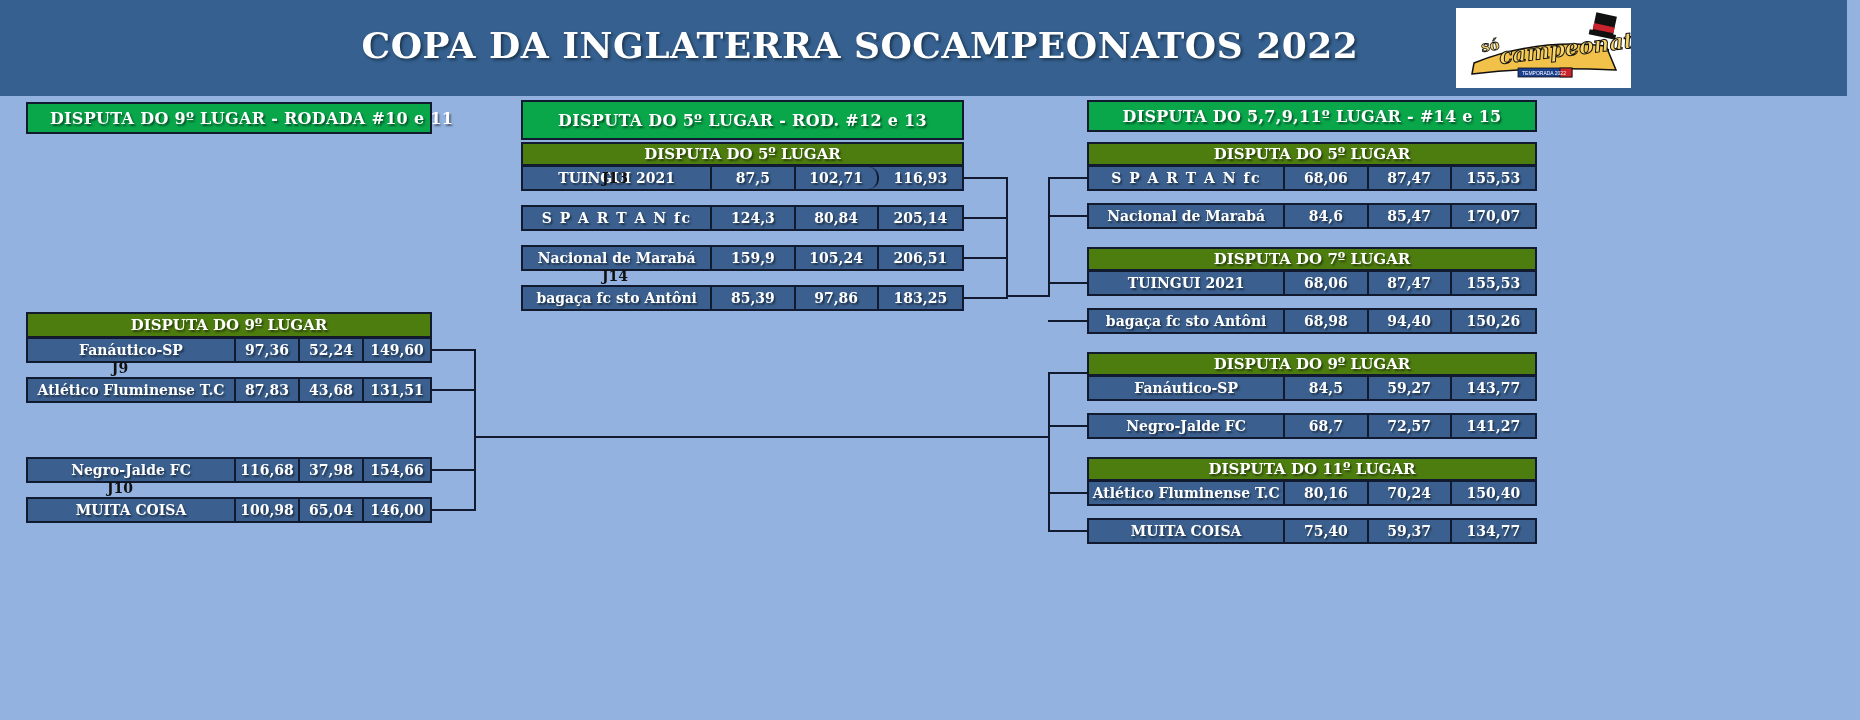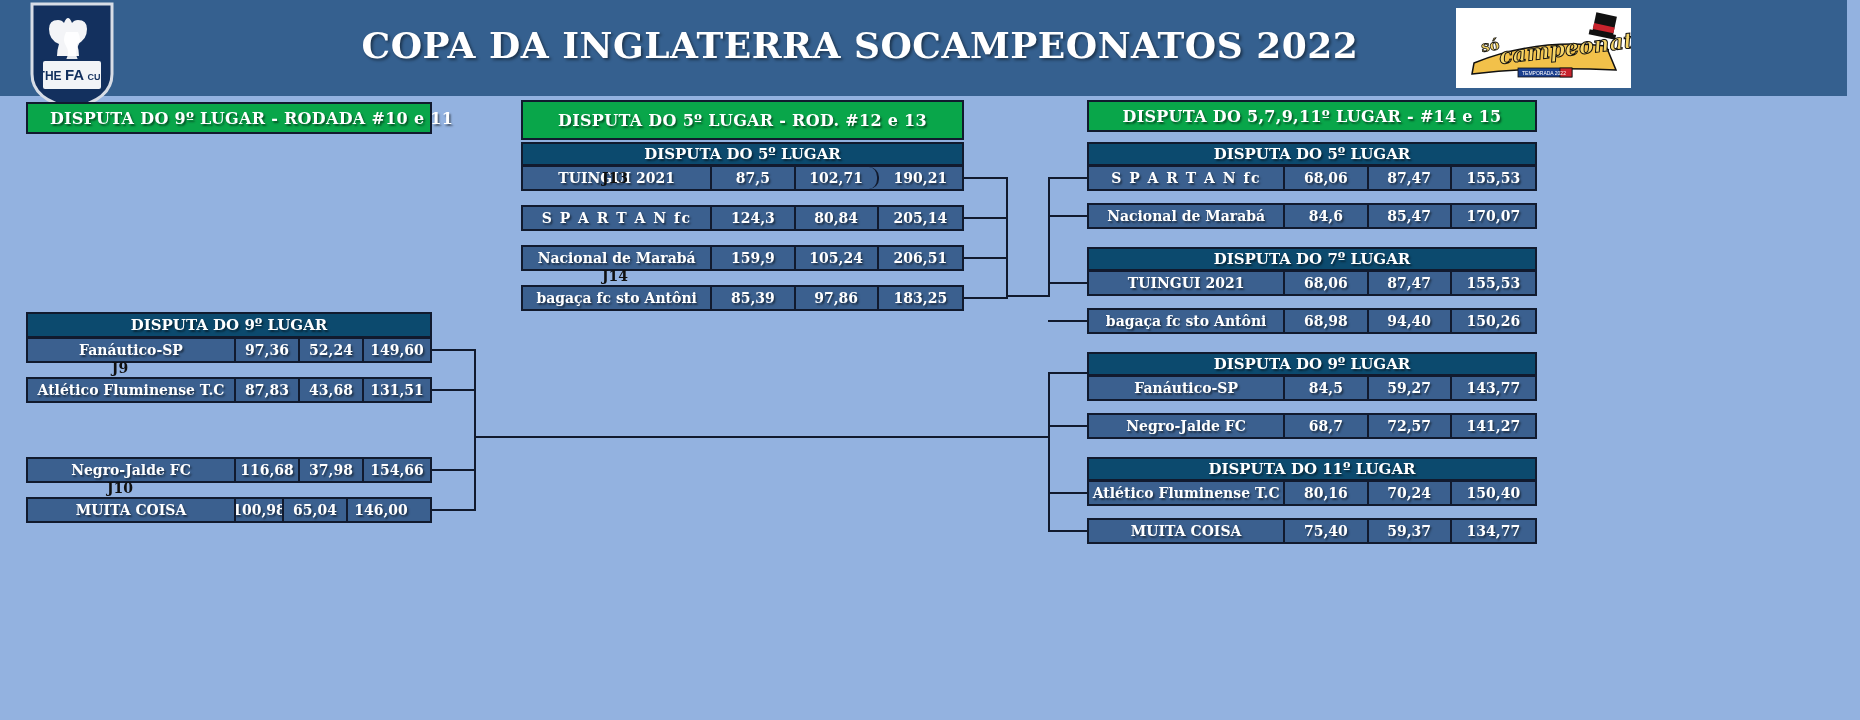--- a/index.html
+++ b/index.html
@@ -139,17 +139,6 @@
   <div class="header-bar"></div>
   <div class="header-right-strip"></div>
 
-  <div class="fa-logo">
-    <svg viewBox="0 0 88 108" width="88" height="108">
-      <path d="M4 2 H84 V72 Q84 98 44 106 Q4 98 4 72 Z" fill="#13305e" stroke="#d8dde6" stroke-width="3"></path>
-      <g fill="#ffffff">
-        <path d="M30 18 q-9 0 -9 9 q0 11 10 15 q-2 6 -2 12 h22 q0 -6 -2 -12 q10 -4 10 -15 q0 -9 -9 -9 q-4 0 -6 3 q-2 -5 -4 -5 q-2 0 -4 5 q-2 -3 -6 -3 z" opacity="0.95"></path>
-        <path d="M38 30 q-4 8 0 14 q4 6 0 14 h12 q-4 -8 0 -14 q4 -6 0 -14 z" opacity="0.9"></path>
-      </g>
-      <rect x="14" y="58" width="60" height="30" rx="3" fill="#f2f4f7" stroke="#13305e" stroke-width="2"></rect>
-      <text x="44" y="78" text-anchor="middle" font-family="Liberation Sans, sans-serif" font-size="12" font-weight="bold" fill="#13305e">THE <tspan font-size="15">FA</tspan> <tspan font-size="9">CUP</tspan></text>
-    </svg>
-  </div>
 
   <div class="header-title">COPA DA INGLATERRA SOCAMPEONATOS 2022</div>
 

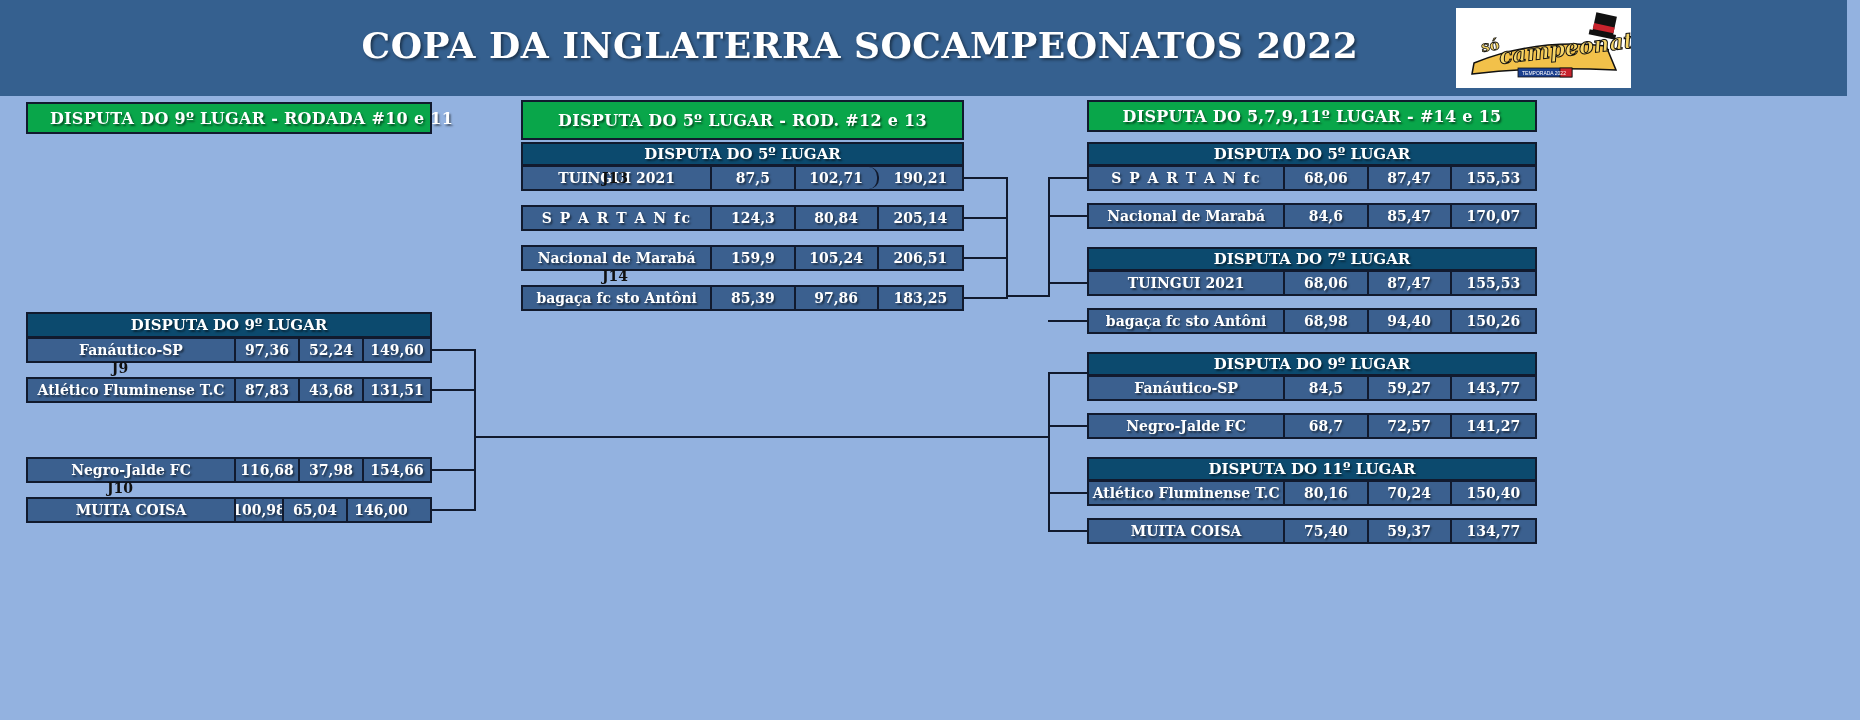--- a/index.html
+++ b/index.html
@@ -74,7 +74,7 @@
   
   .tbl-title {
     position: absolute;
-    background: #0c4a6e;
+    background: #4d7c0f;
     border: 2px solid #111a2e;
     color: #ffffff;
     font-family: "DejaVu Serif", serif;

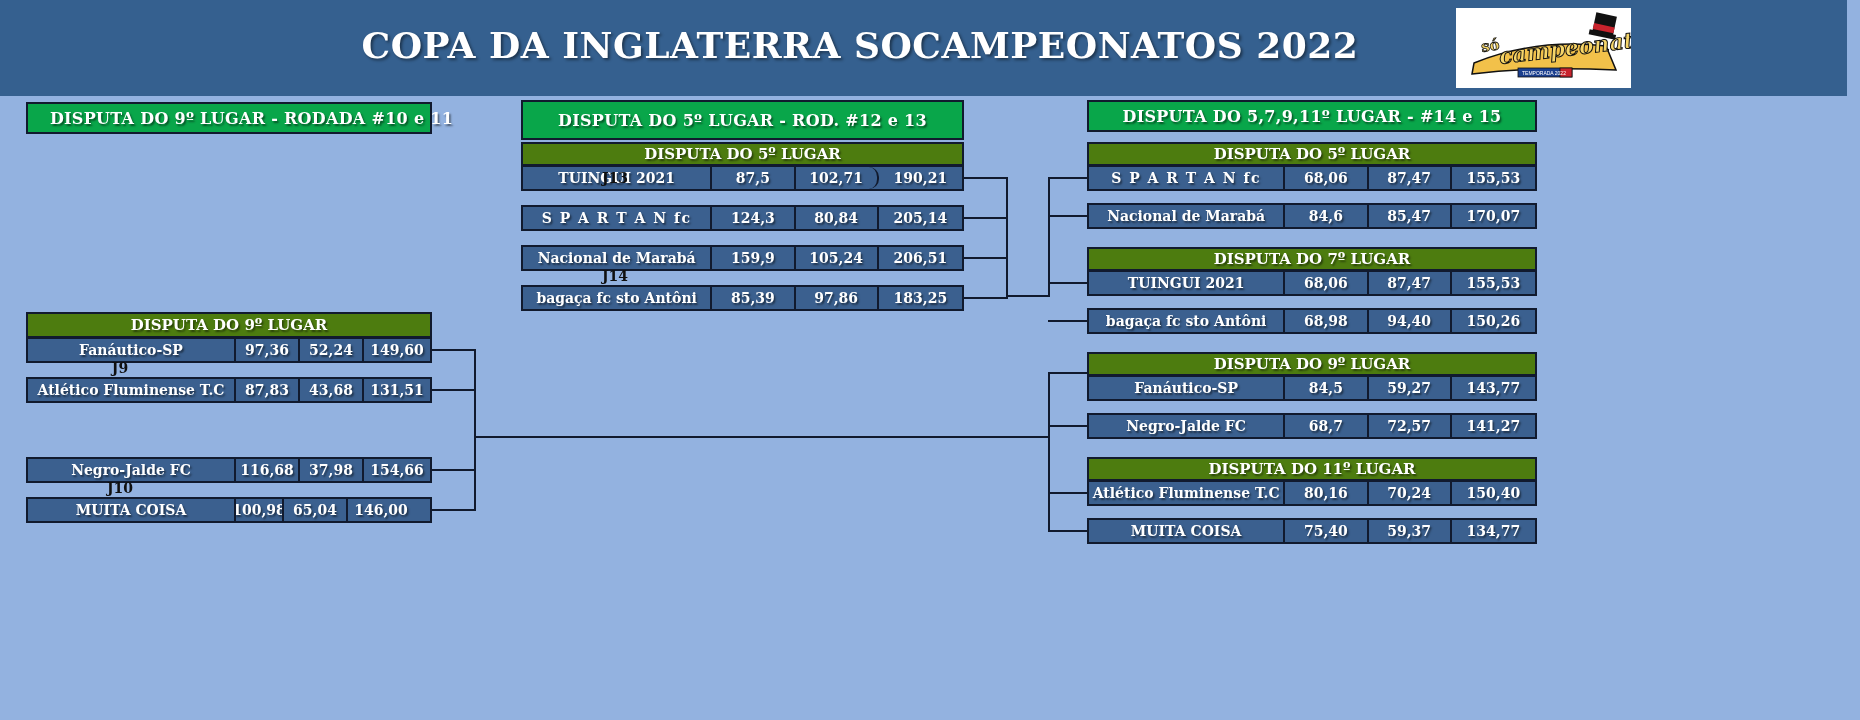--- a/index.html
+++ b/index.html
@@ -169,7 +169,7 @@
     <div class="cell name" style="width:191px;">TUINGUI 2021</div>
     <div class="cell" style="width:84px;">87,5</div>
     <div class="cell" style="width:84px;border-radius:10px;">102,71</div>
-    <div class="cell" style="width:84px;">190,21</div>
+    <div class="cell" style="width:84px;">116,93</div>
   </div>
 
   <div class="round-label" style="left:555px; top:170px; width:120px;">J13</div>

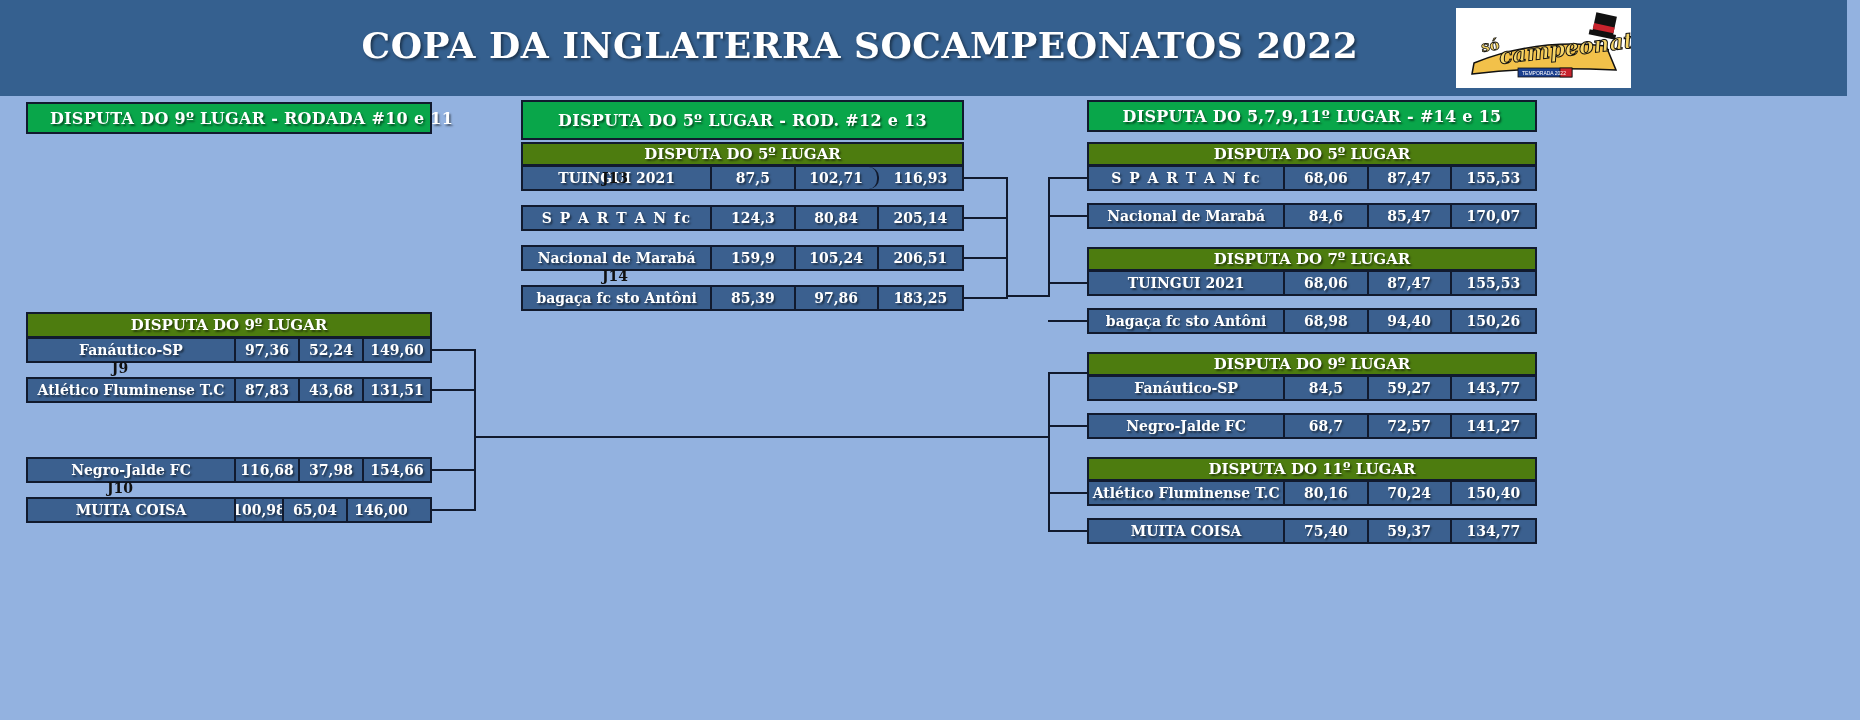--- a/index.html
+++ b/index.html
@@ -226,7 +226,7 @@
 
   <div class="row" style="left:26px; top:497px; width:406px;">
     <div class="cell name" style="width:208px;">MUITA COISA</div>
-    <div class="cell" style="width:48px;text-align:right;">100,98</div>
+    <div class="cell" style="width:64px;text-align:right;">100,98</div>
     <div class="cell" style="width:64px;">65,04</div>
     <div class="cell" style="width:66px;">146,00</div>
   </div>

